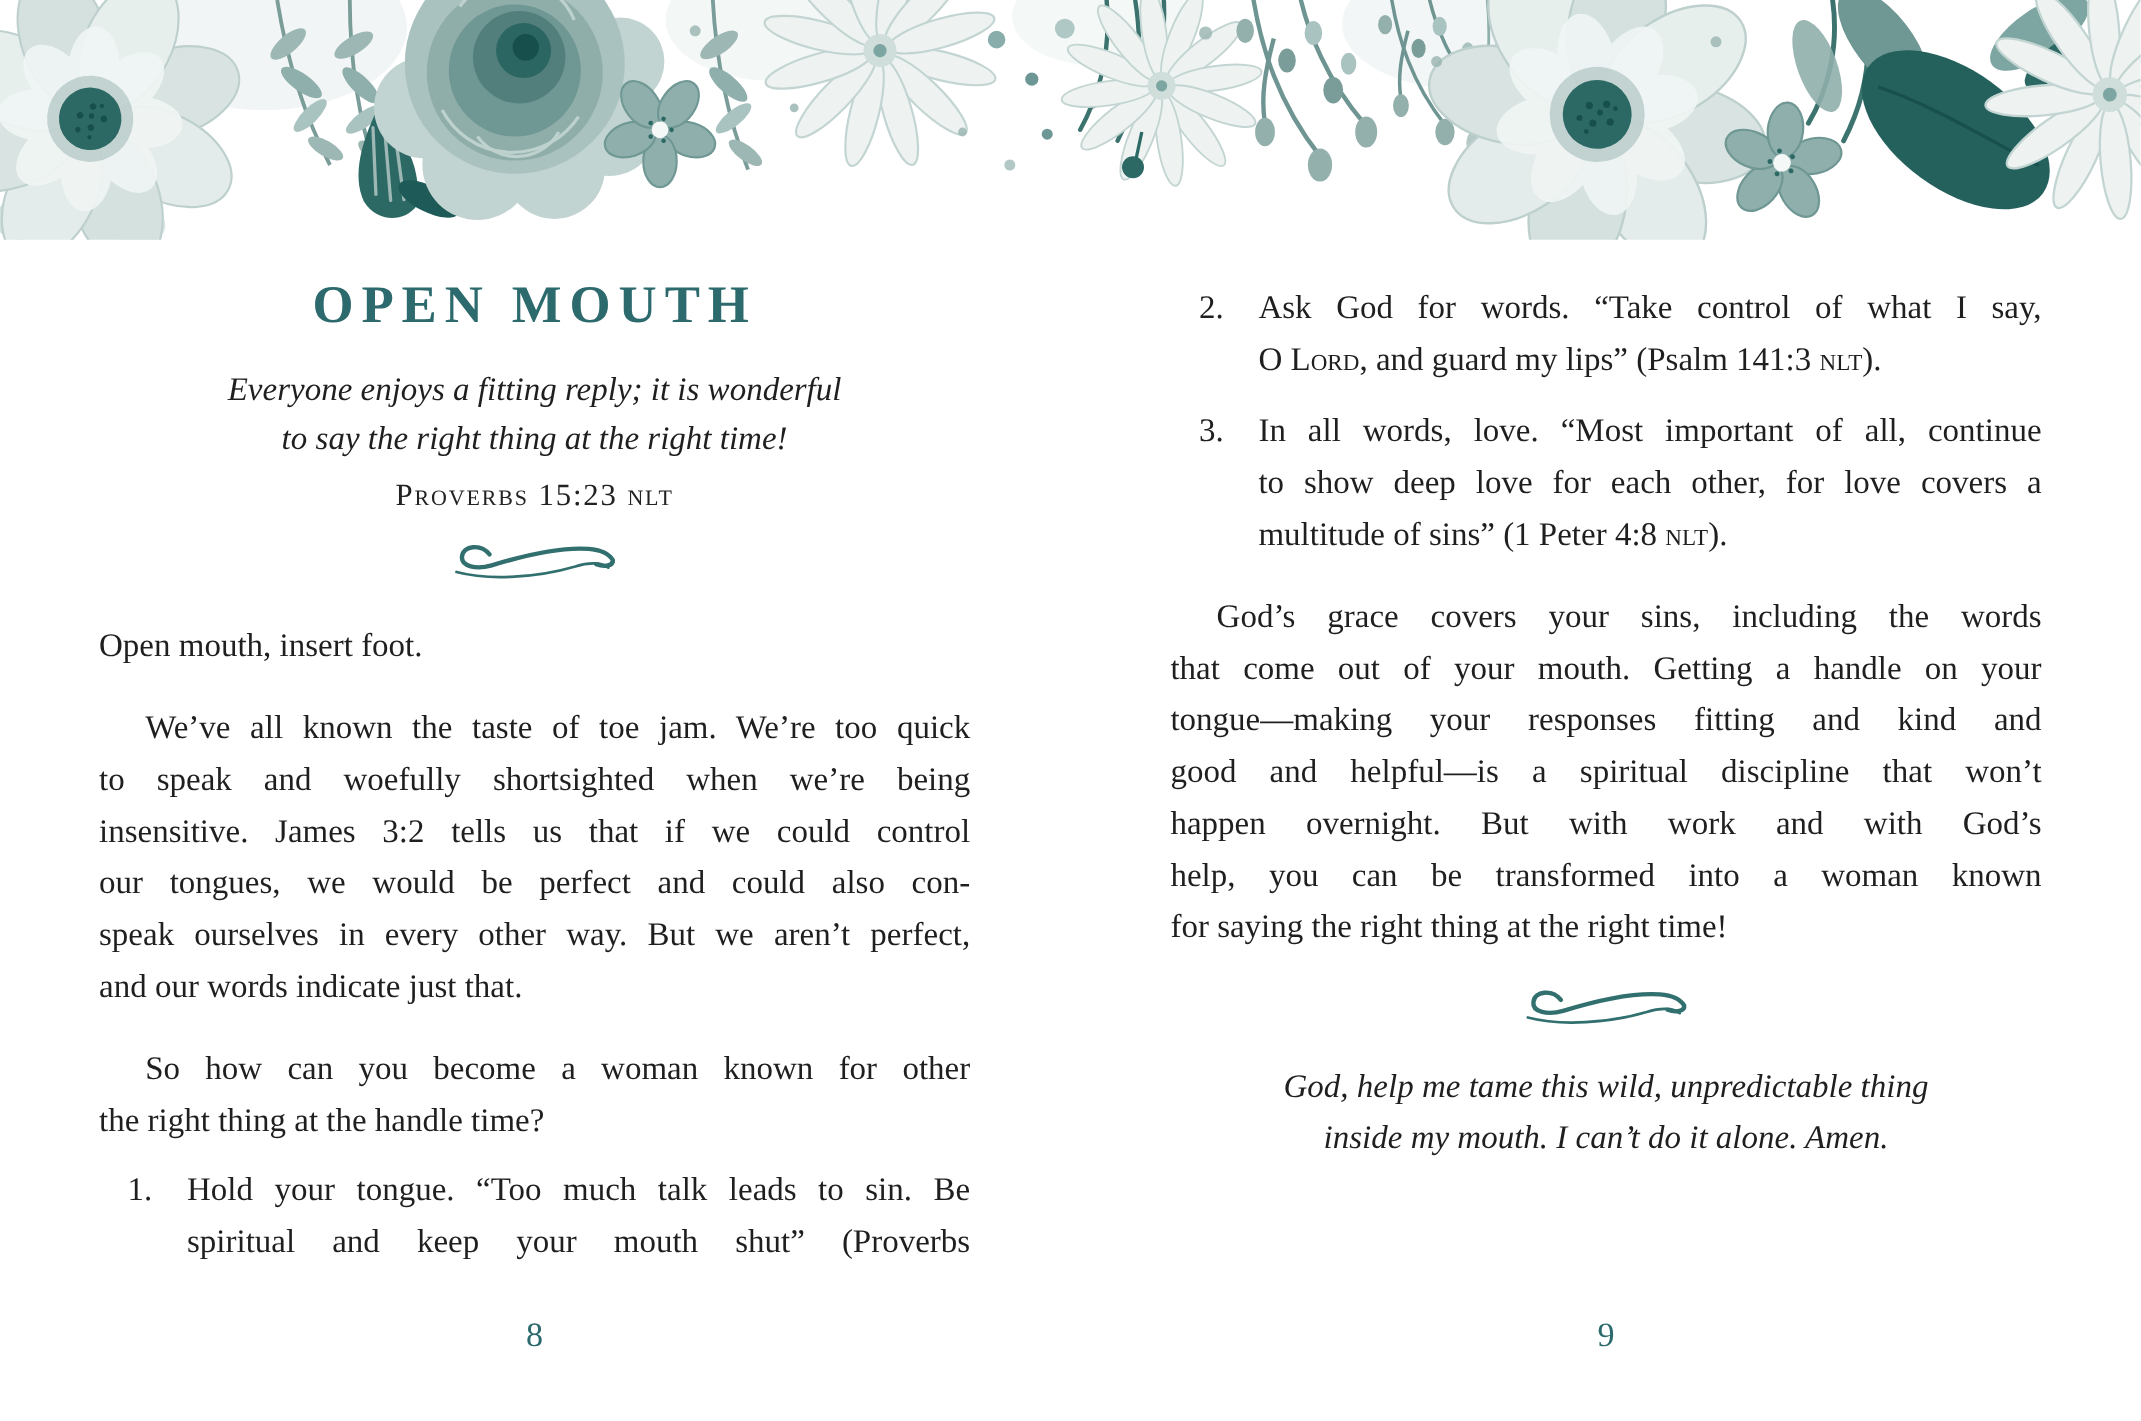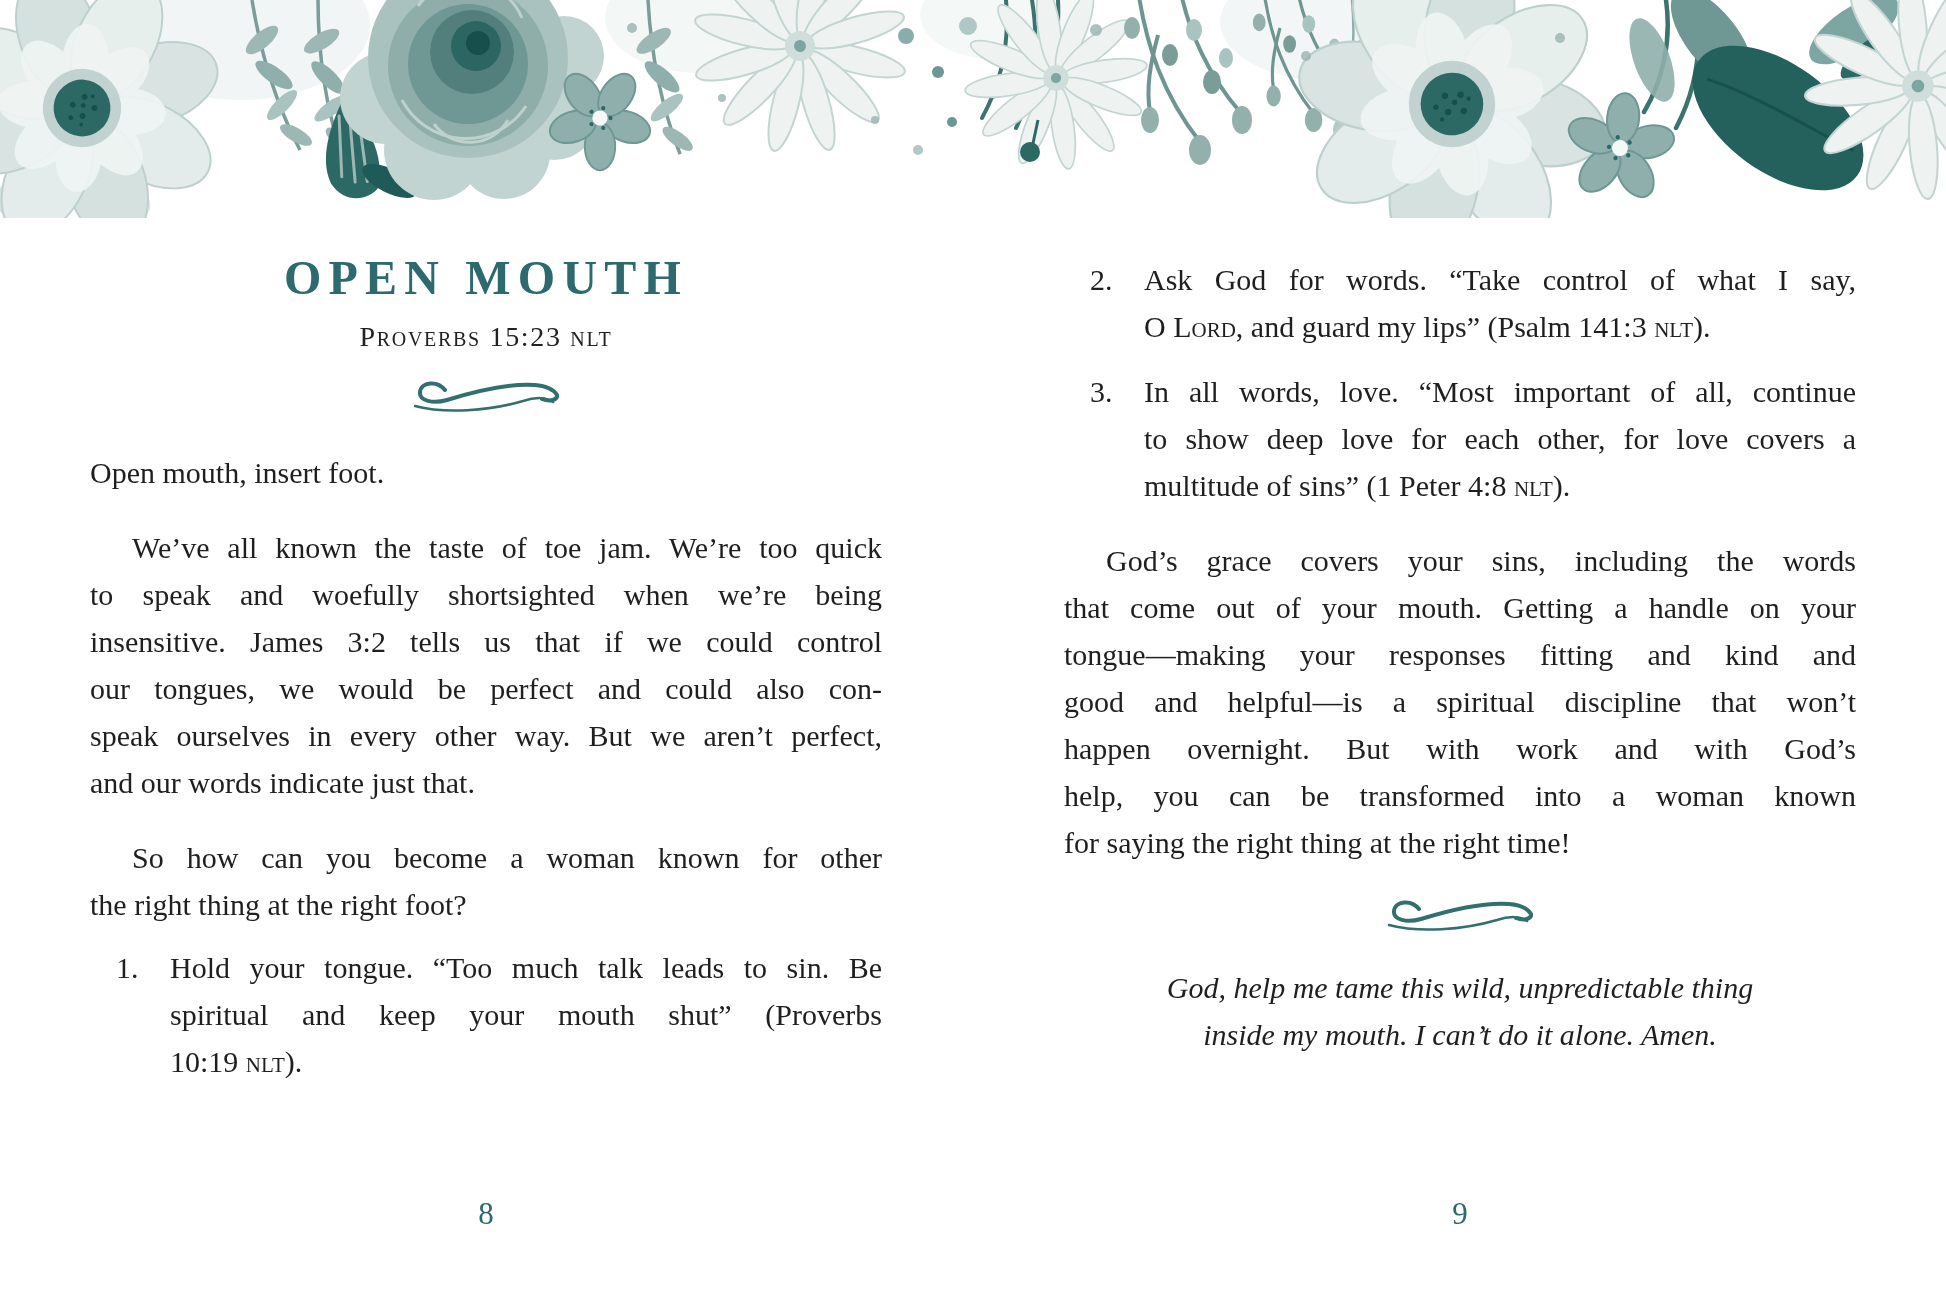--- a/index.html
+++ b/index.html
@@ -284,6 +284,10 @@
 <div class="col col-l">
   <h1 class="title">OPEN MOUTH</h1>
 
+  <div class="epigraph">
+      <div class="tl"><span>Everyone enjoys a fitting reply; it is wonderful</span></div>
+      <div class="tl"><span>to say the right thing at the right time!</span></div>
+    </div>
 
   <div class="reference">Proverbs 15:23 nlt</div>
 

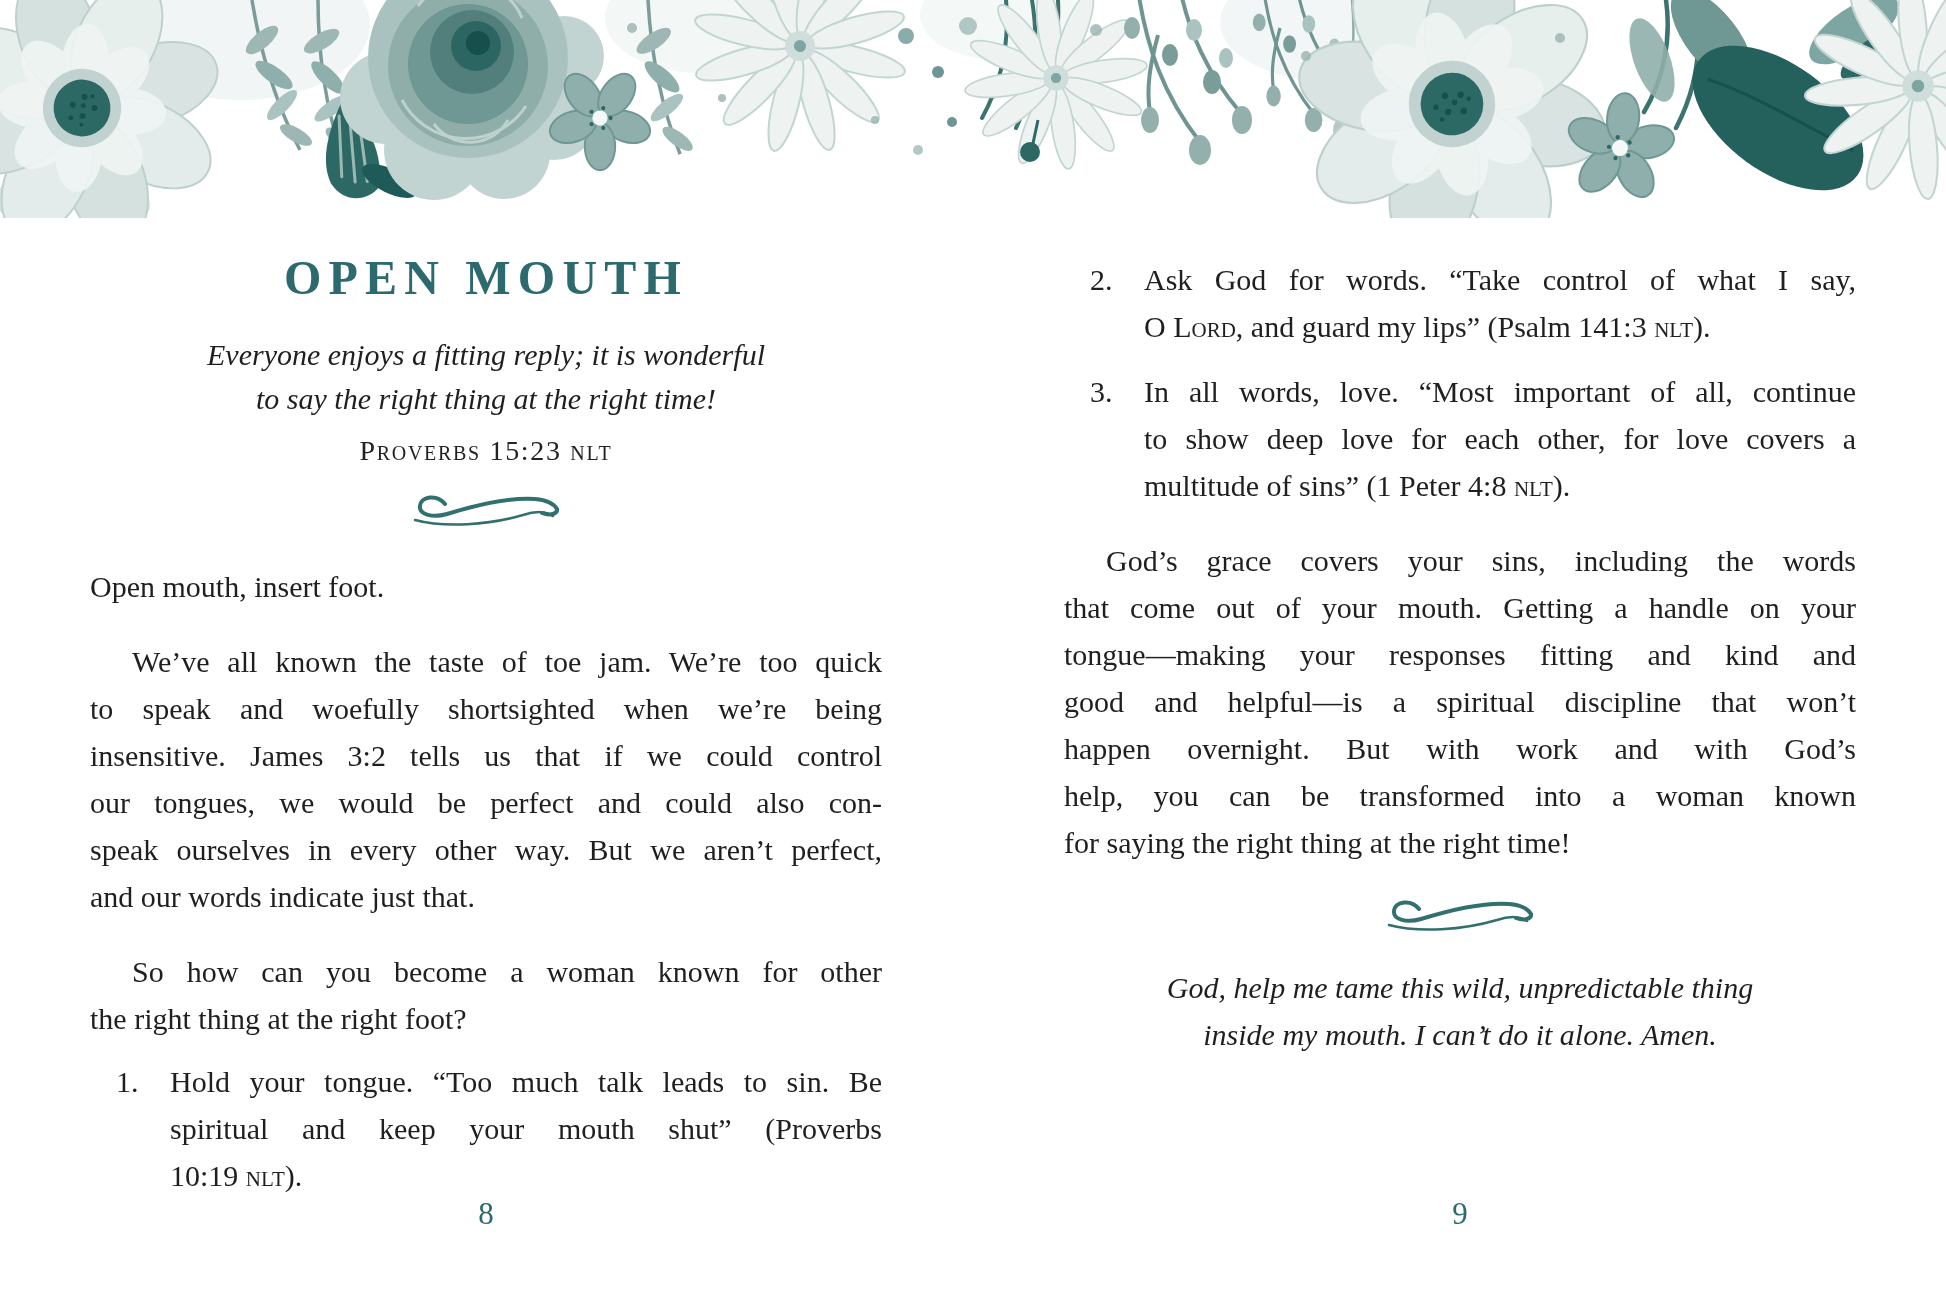--- a/index.html
+++ b/index.html
@@ -312,7 +312,7 @@
       </div>
     <div class="para just ind">
         <div class="tl just"><span>So how can you become a woman known for other</span></div>
-        <div class="tl"><span>the right thing at the right foot?</span></div>
+        <div class="tl"><span>the right thing at the handle time?</span></div>
       </div>
 
     <div class="li">

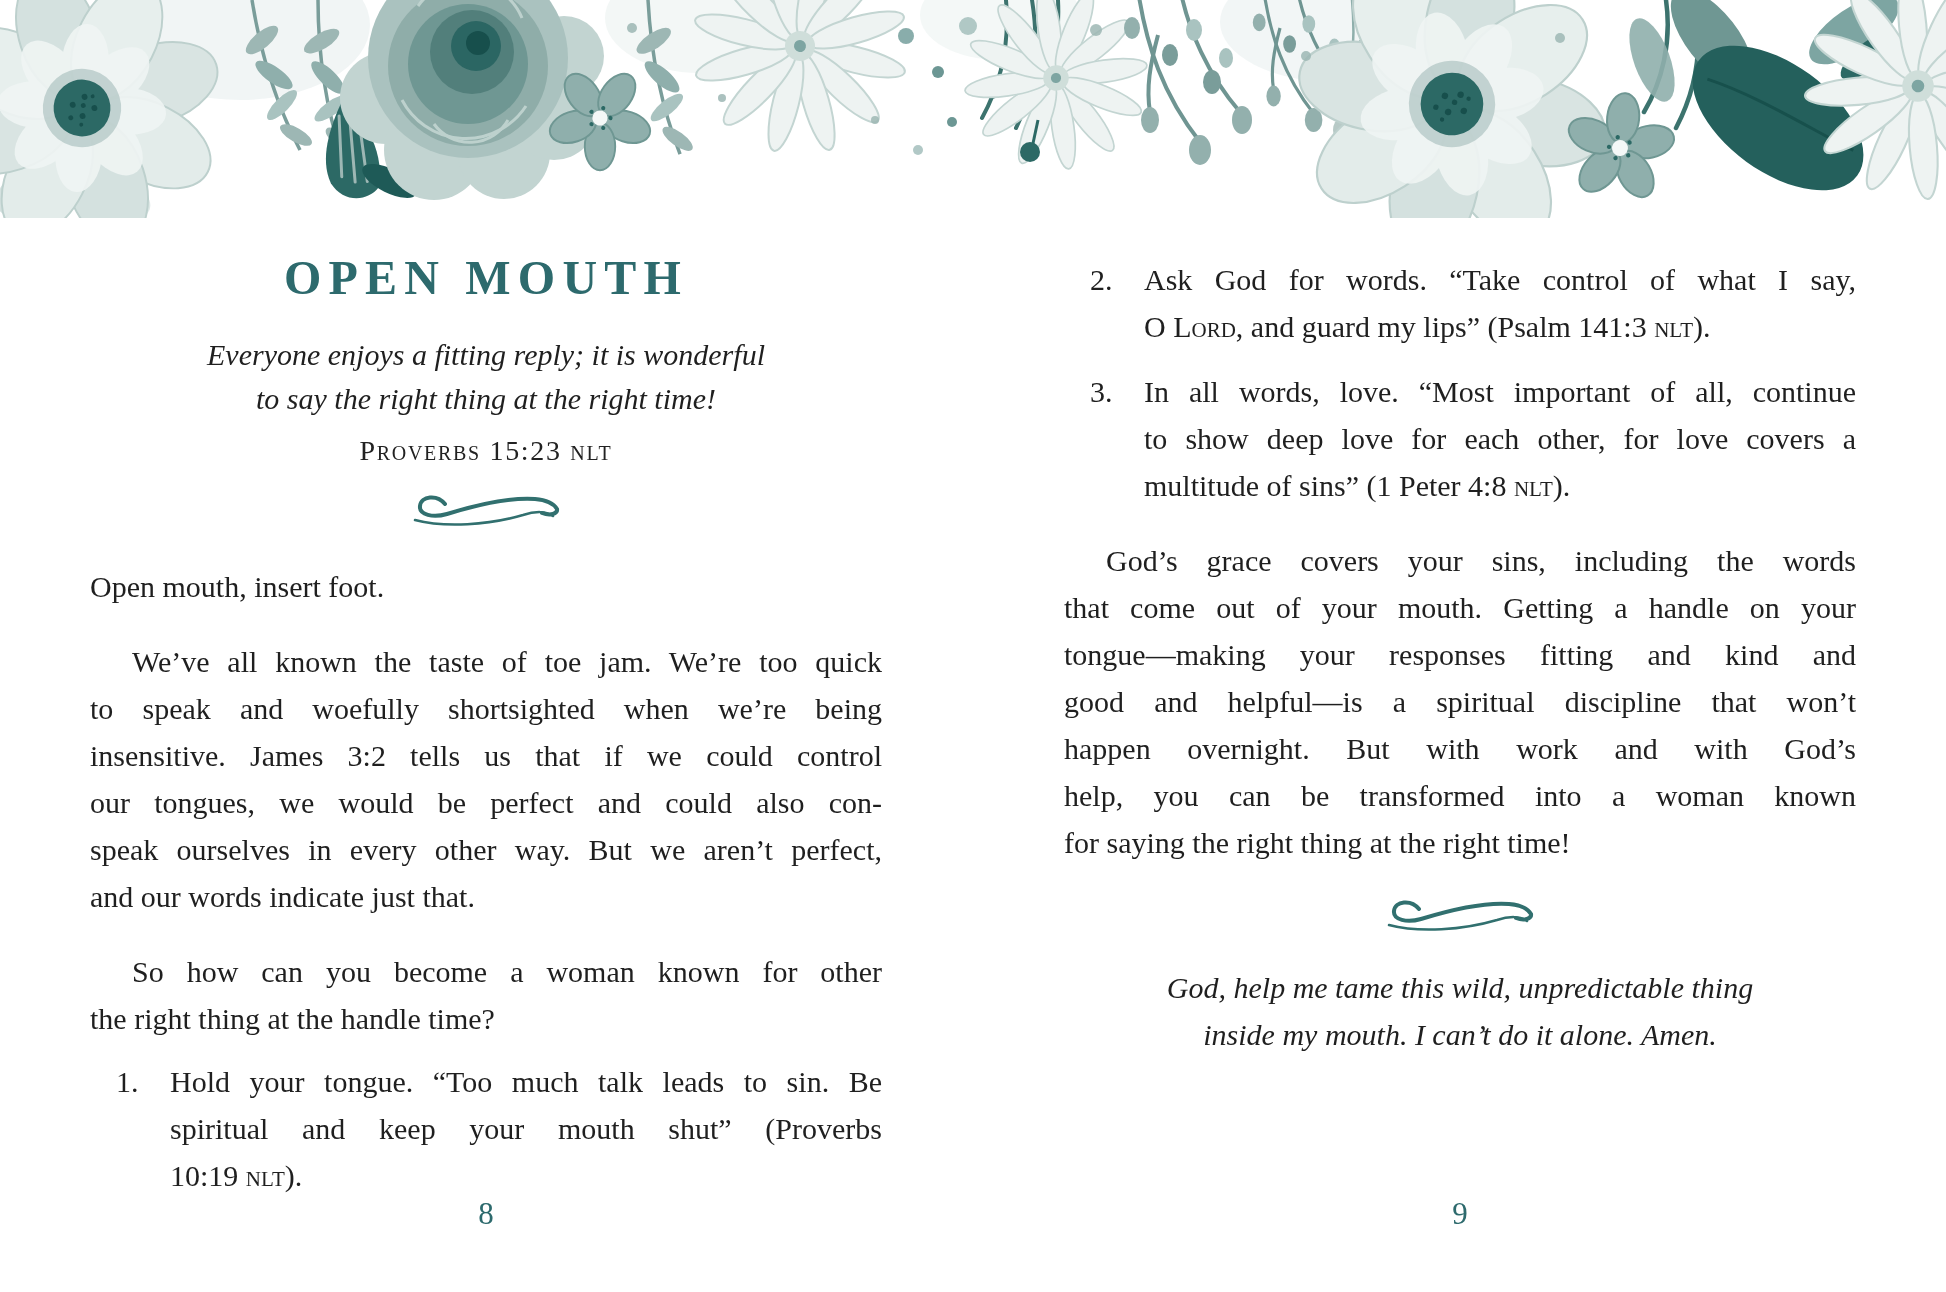--- a/index.html
+++ b/index.html
@@ -320,7 +320,6 @@
       <div class="li-body just">
           <div class="tl just"><span>Hold your tongue. “Too much talk leads to sin. Be</span></div>
           <div class="tl just"><span>spiritual and keep your mouth shut” (Proverbs</span></div>
-          <div class="tl"><span>10:19 </span><span class="sc">nlt</span><span>).</span></div>
         </div>
     </div>
   </div>

